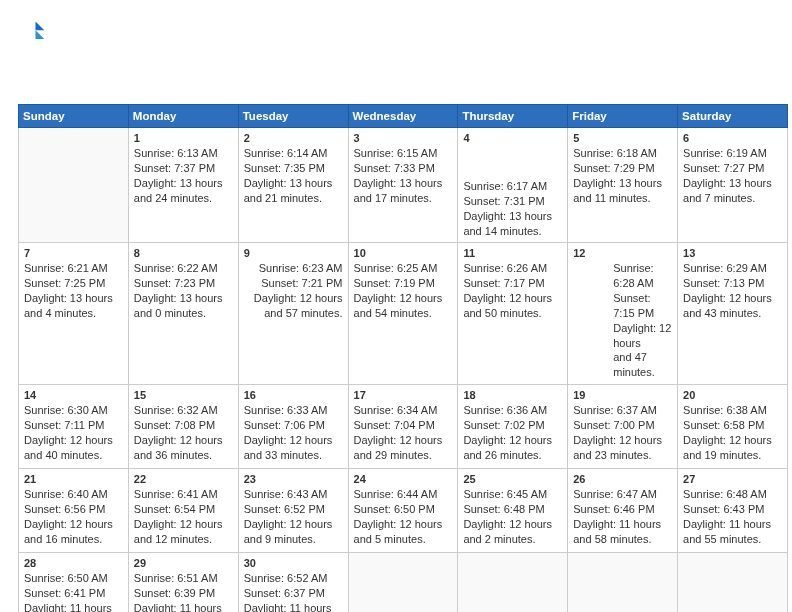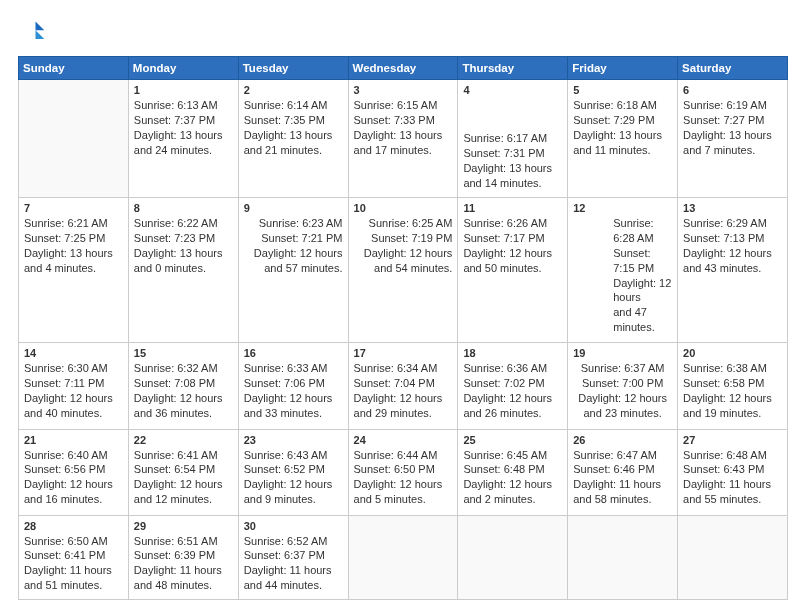--- a/index.html
+++ b/index.html
@@ -16,6 +16,7 @@
       padding: 18px 4px 12px 18px;
       display: flex;
       flex-direction: column;
+      gap: 48px;
     }
     .header {
       display: flex;

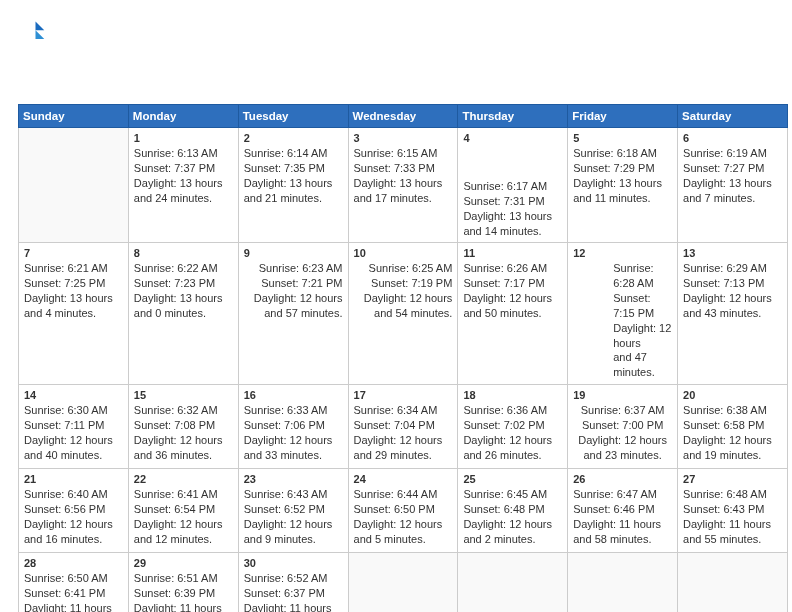--- a/index.html
+++ b/index.html
@@ -207,7 +207,7 @@
           </td>
           <td>
             <span class="day-num">10</span>
-            <div class="cell-text" style="white-space: pre-line; text-align: right;">Sunrise: 6:25 AM
+            <div class="cell-text" style="white-space: pre-line;">Sunrise: 6:25 AM
 Sunset: 7:19 PM
 Daylight: 12 hours
 and 54 minutes.</div>

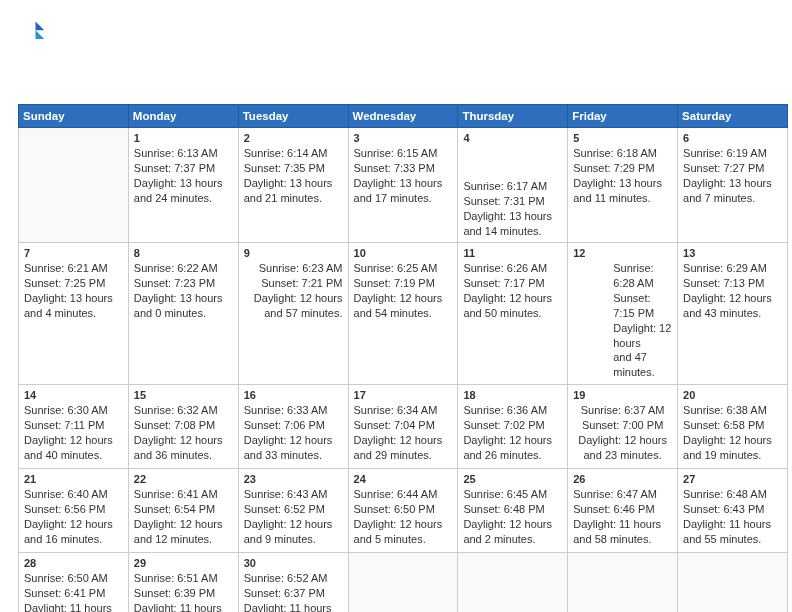--- a/index.html
+++ b/index.html
@@ -272,7 +272,7 @@
           </td>
           <td>
             <span class="day-num">19</span>
-            <div class="cell-text" style="white-space: pre-line; text-align: center;">Sunrise: 6:37 AM
+            <div class="cell-text" style="white-space: pre-line;">Sunrise: 6:37 AM
 Sunset: 7:00 PM
 Daylight: 12 hours
 and 23 minutes.</div>

